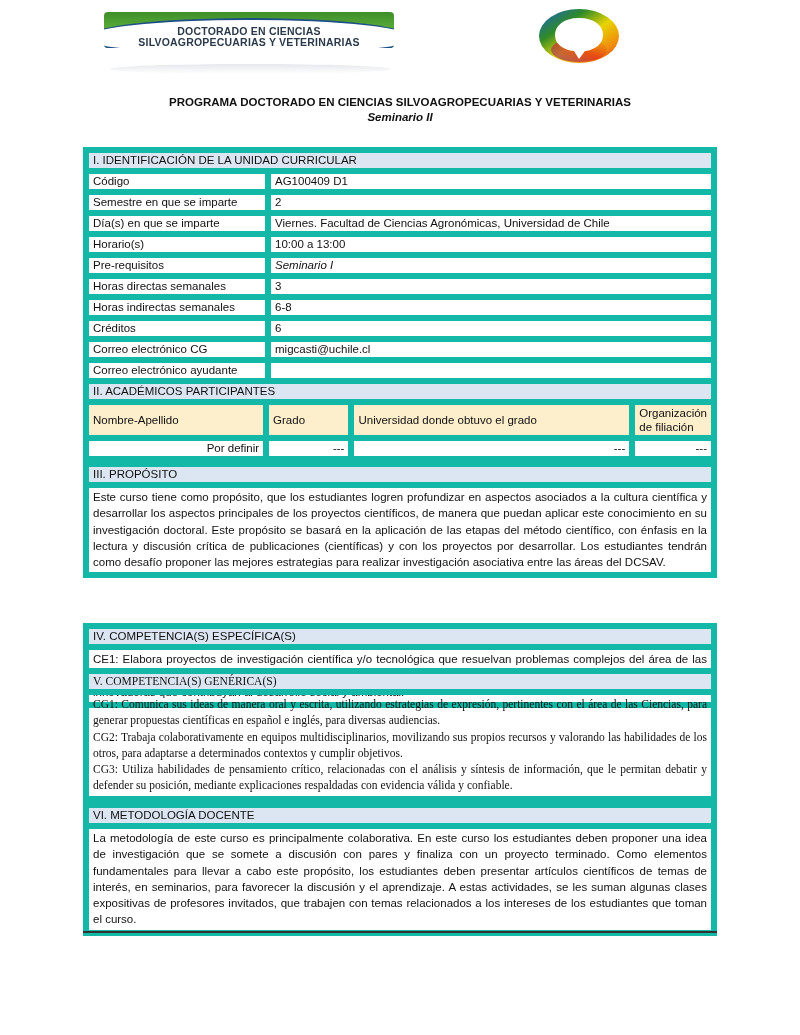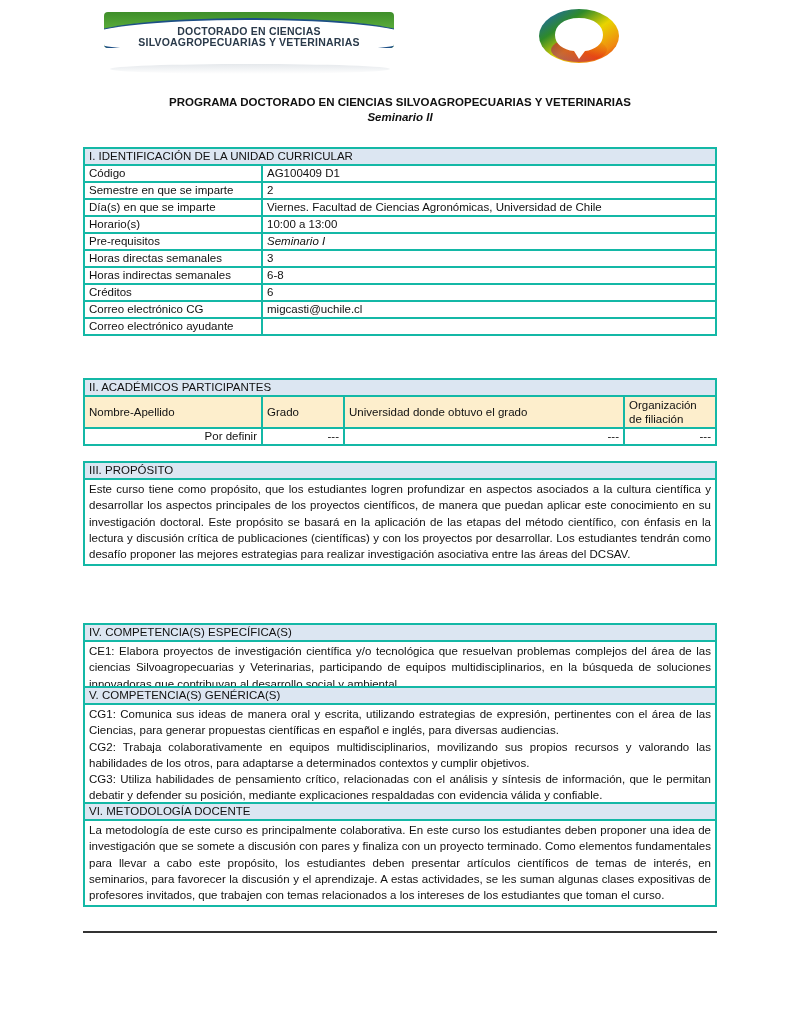--- a/index.html
+++ b/index.html
@@ -14,7 +14,7 @@
   .doc-title { position: absolute; left: 0; right: 0; top: 96px; text-align: center; font-weight: bold; font-size: 11.5px; }
   .doc-subtitle { position: absolute; left: 0; right: 0; top: 111px; text-align: center; font-weight: bold; font-style: italic; font-size: 11.5px; }
   table { border-collapse: collapse; position: absolute; left: 83px; width: 634px; font-size: 11.5px; }
-  td { border: 2px solid #14b8a6; padding: 0 4px; height: 15px; line-height: 15px; vertical-align: middle; }
+  td { border: 6px solid #14b8a6; padding: 0 4px; height: 15px; line-height: 15px; vertical-align: middle; }
   .sec-head { background: #dce6f2; }
   .yellow td { background: #fdeecc; height: 30px; line-height: 14px; }
   .center { text-align: right; }

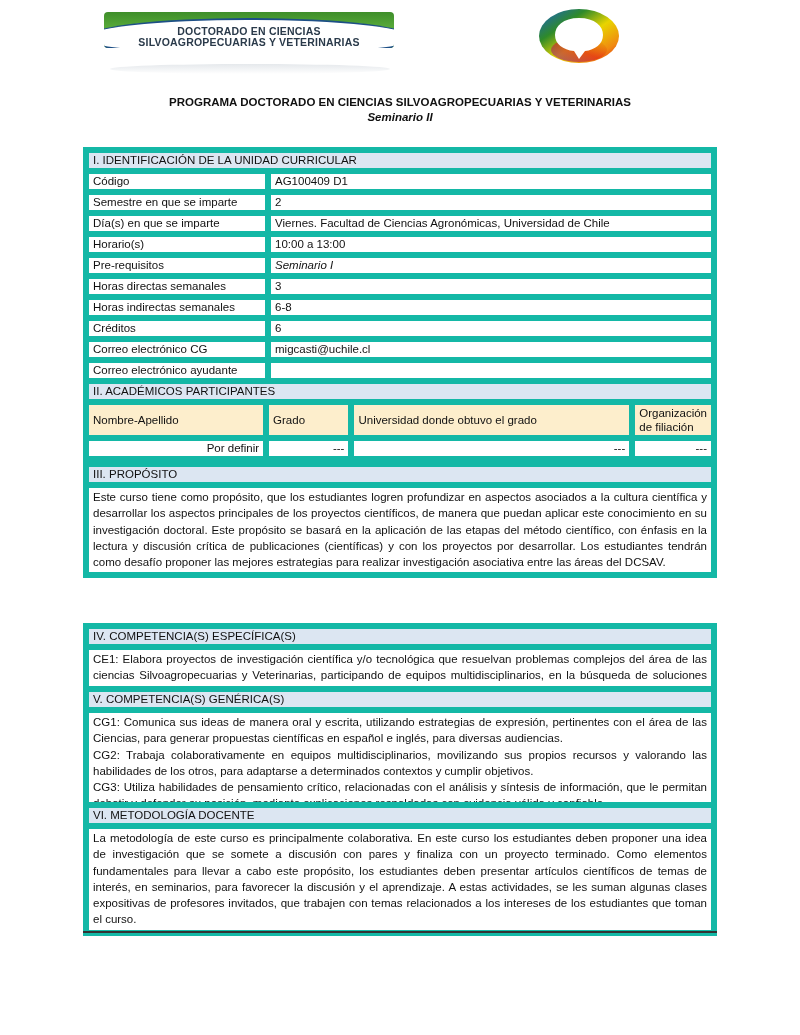--- a/index.html
+++ b/index.html
@@ -147,7 +147,7 @@
 </tbody>
   </table>
 
-<table style="top:686px;">
+<table style="top:668px;font-family:Liberation Serif, serif;">
   <tbody>
       <tr>
         <td class="sec-head">V. COMPETENCIA(S) GENÉRICA(S)</td>

